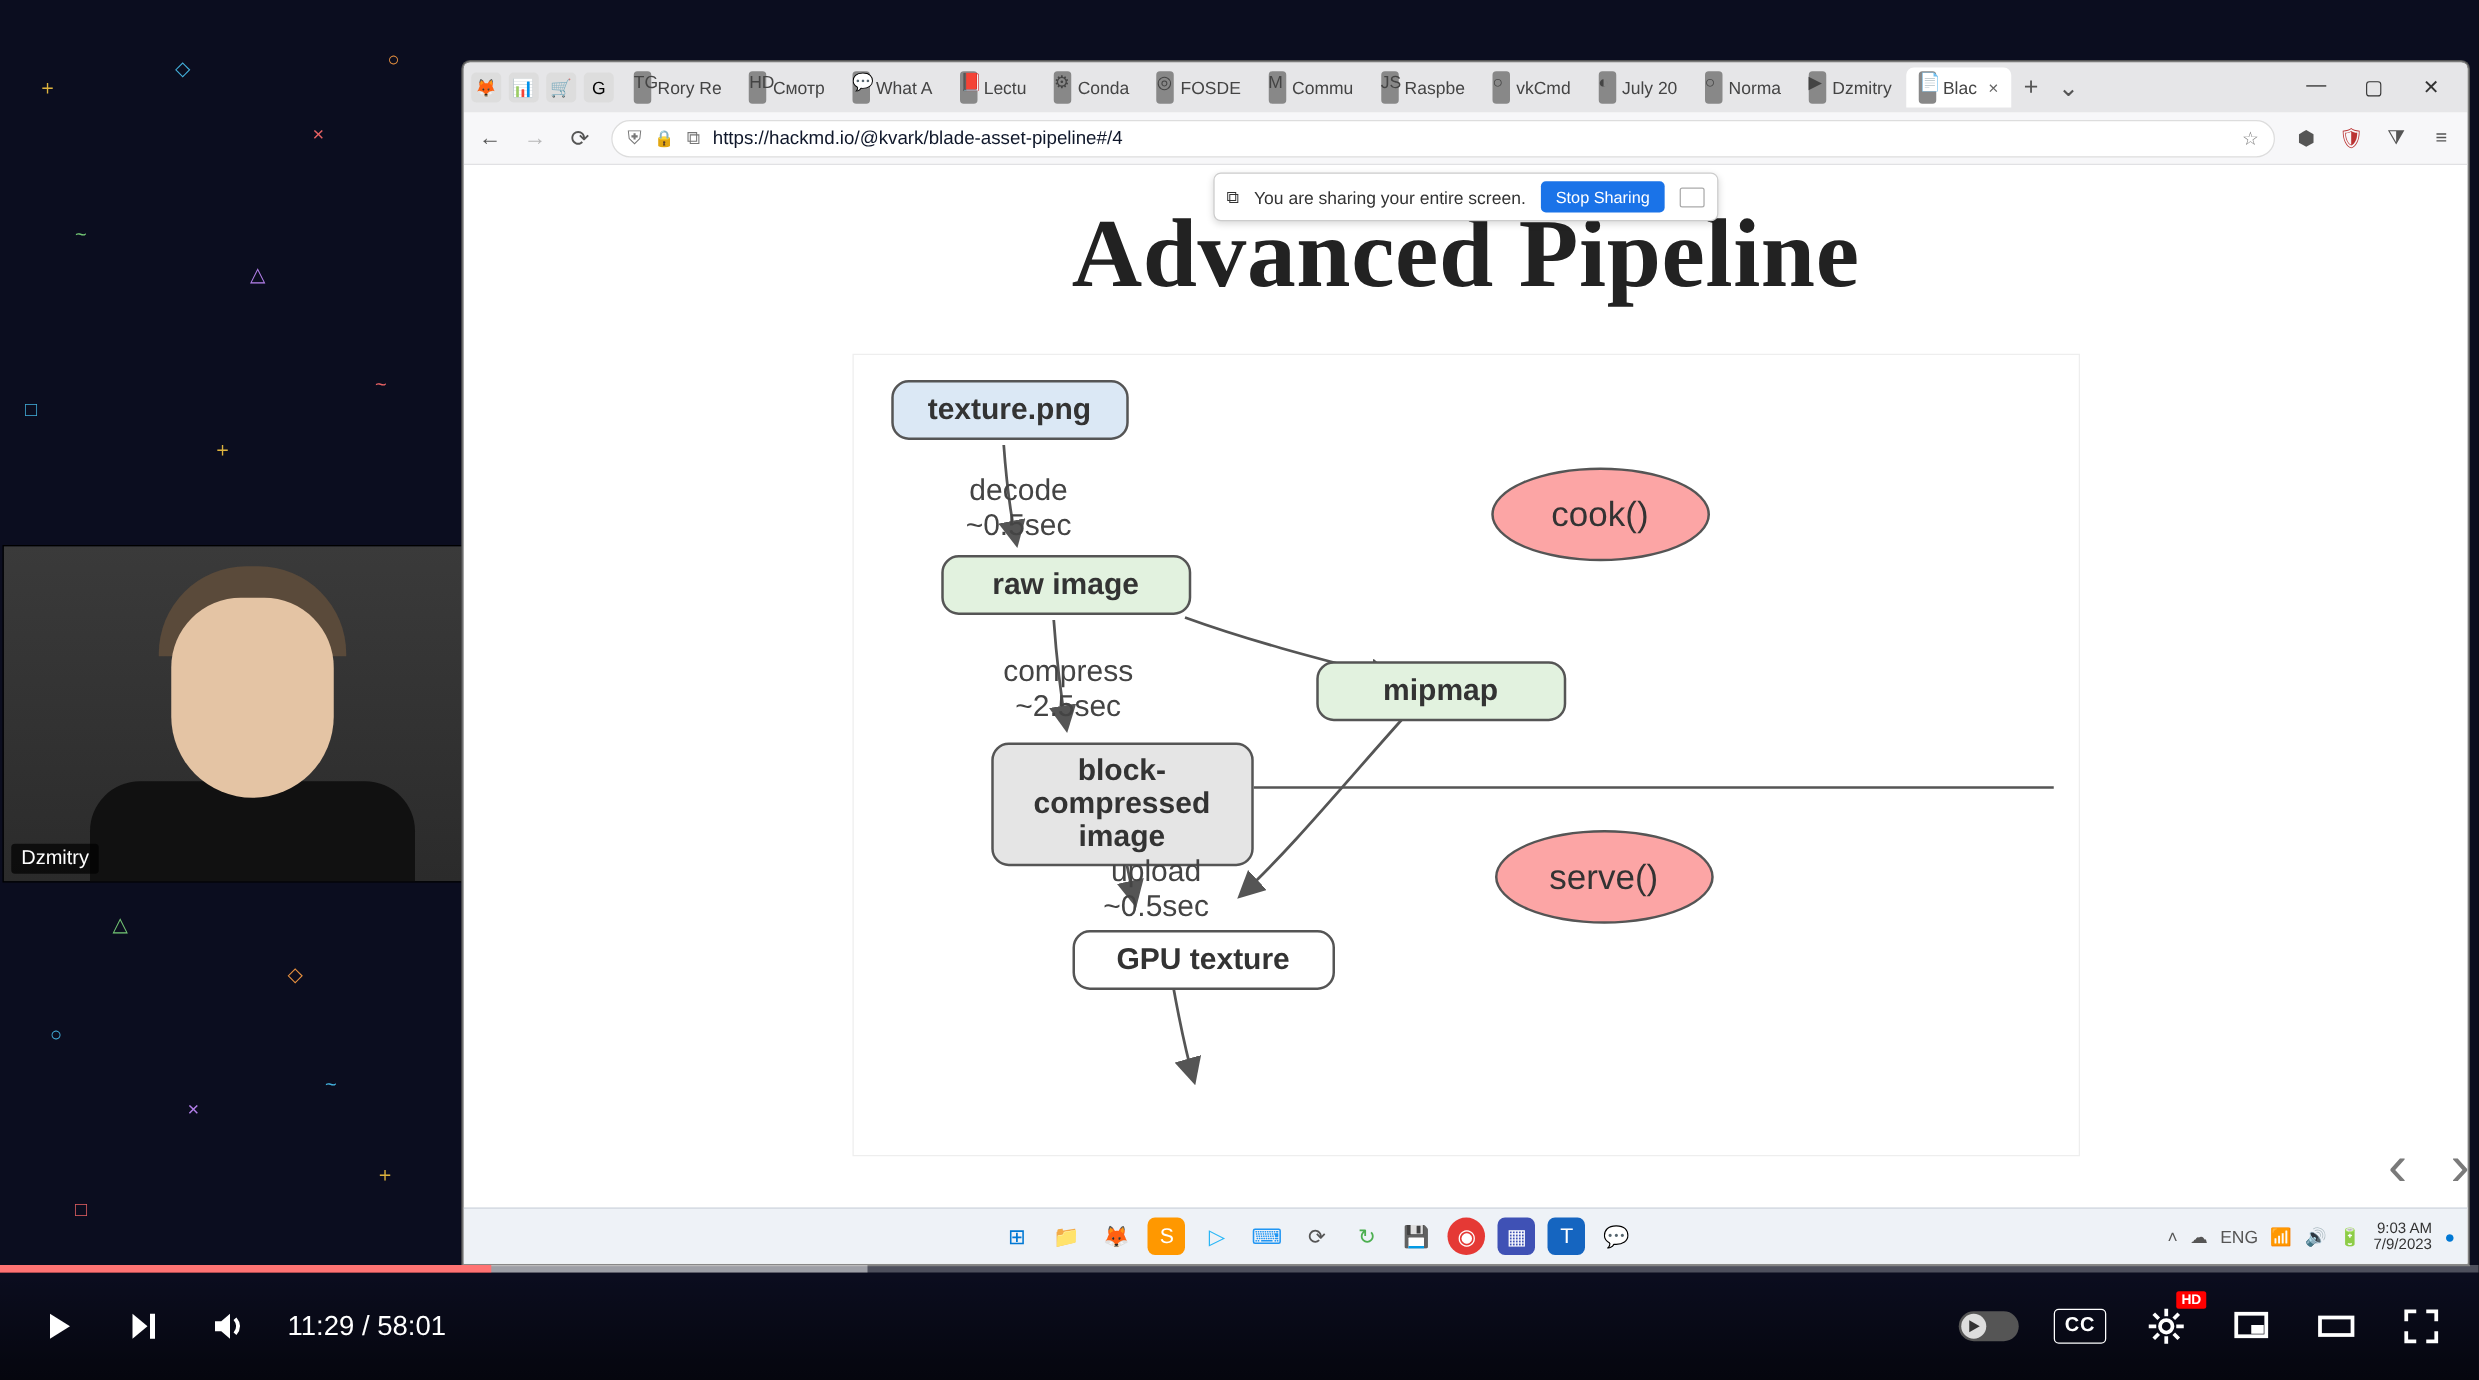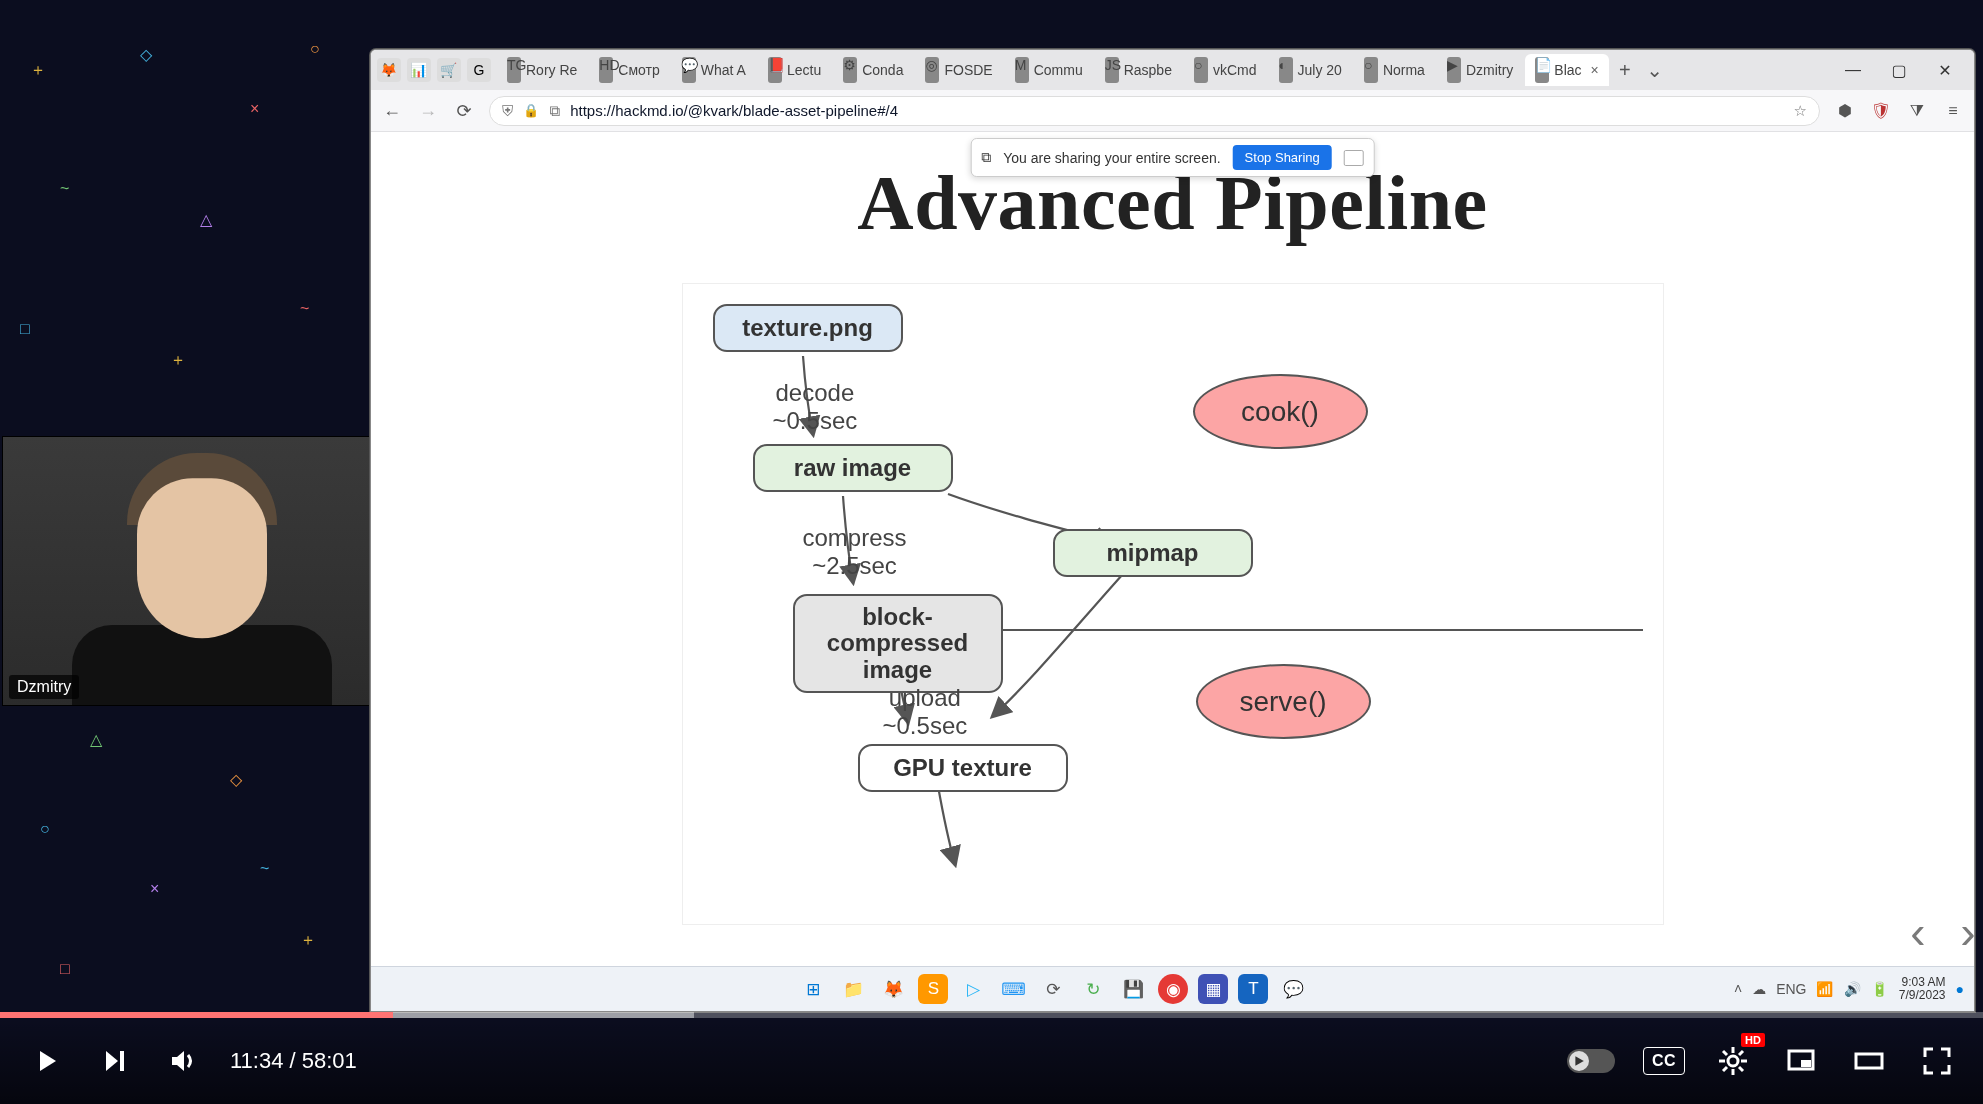--- a/index.html
+++ b/index.html
@@ -317,7 +317,7 @@
         </svg>
     </span>
     <span id="timecode">
-      <span>11:34</span><span> / </span><span>58:01</span>
+      <span>11:29</span><span> / </span><span>58:01</span>
     </span>
 
     <span class="spacer"></span>

